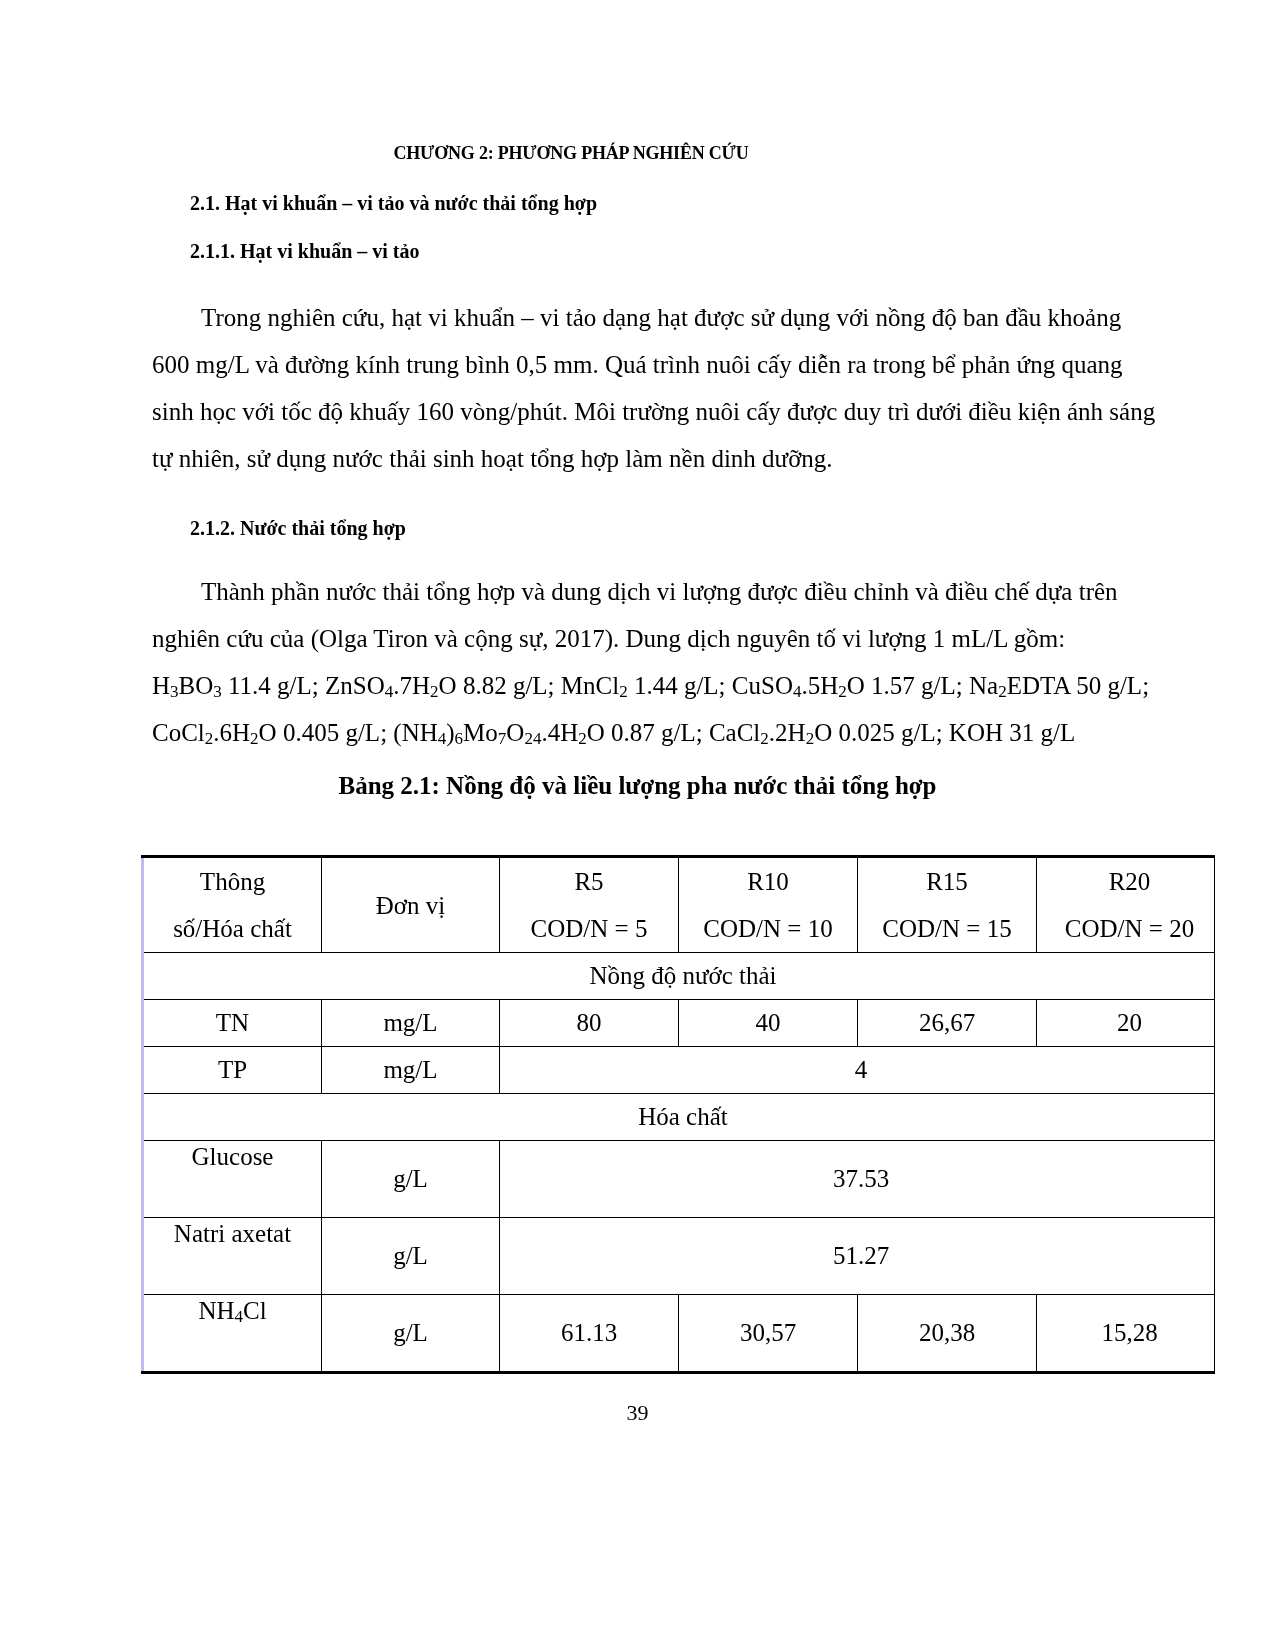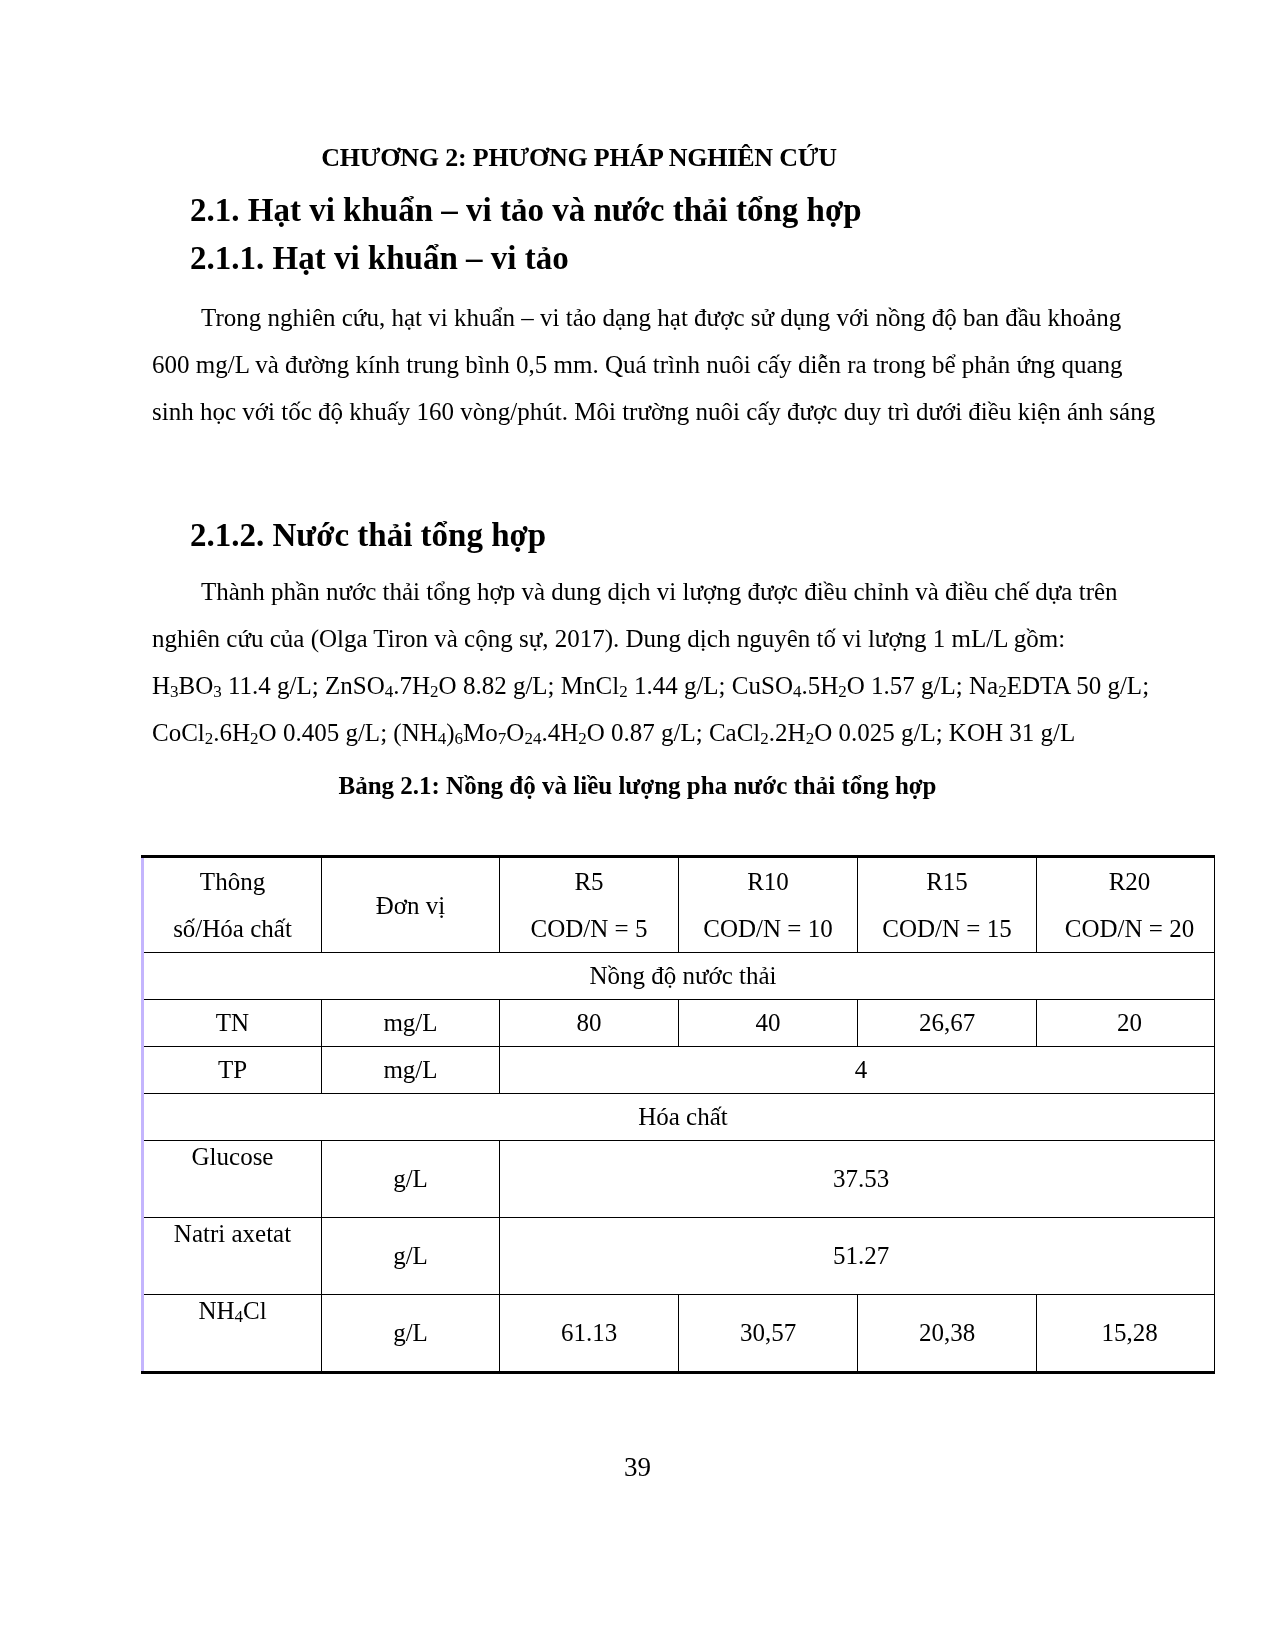--- a/index.html
+++ b/index.html
@@ -23,11 +23,11 @@
     }
     .chapter-title {
       position: absolute;
-      left: 16px; width: 1126px;
+      left: 8px; width: 1126px;
       top: 143px;
       text-align: center;
       font-weight: bold;
-      font-size: 26px;
+      font-size: 18px;
       letter-spacing: -0.2px;
     }
     .heading {

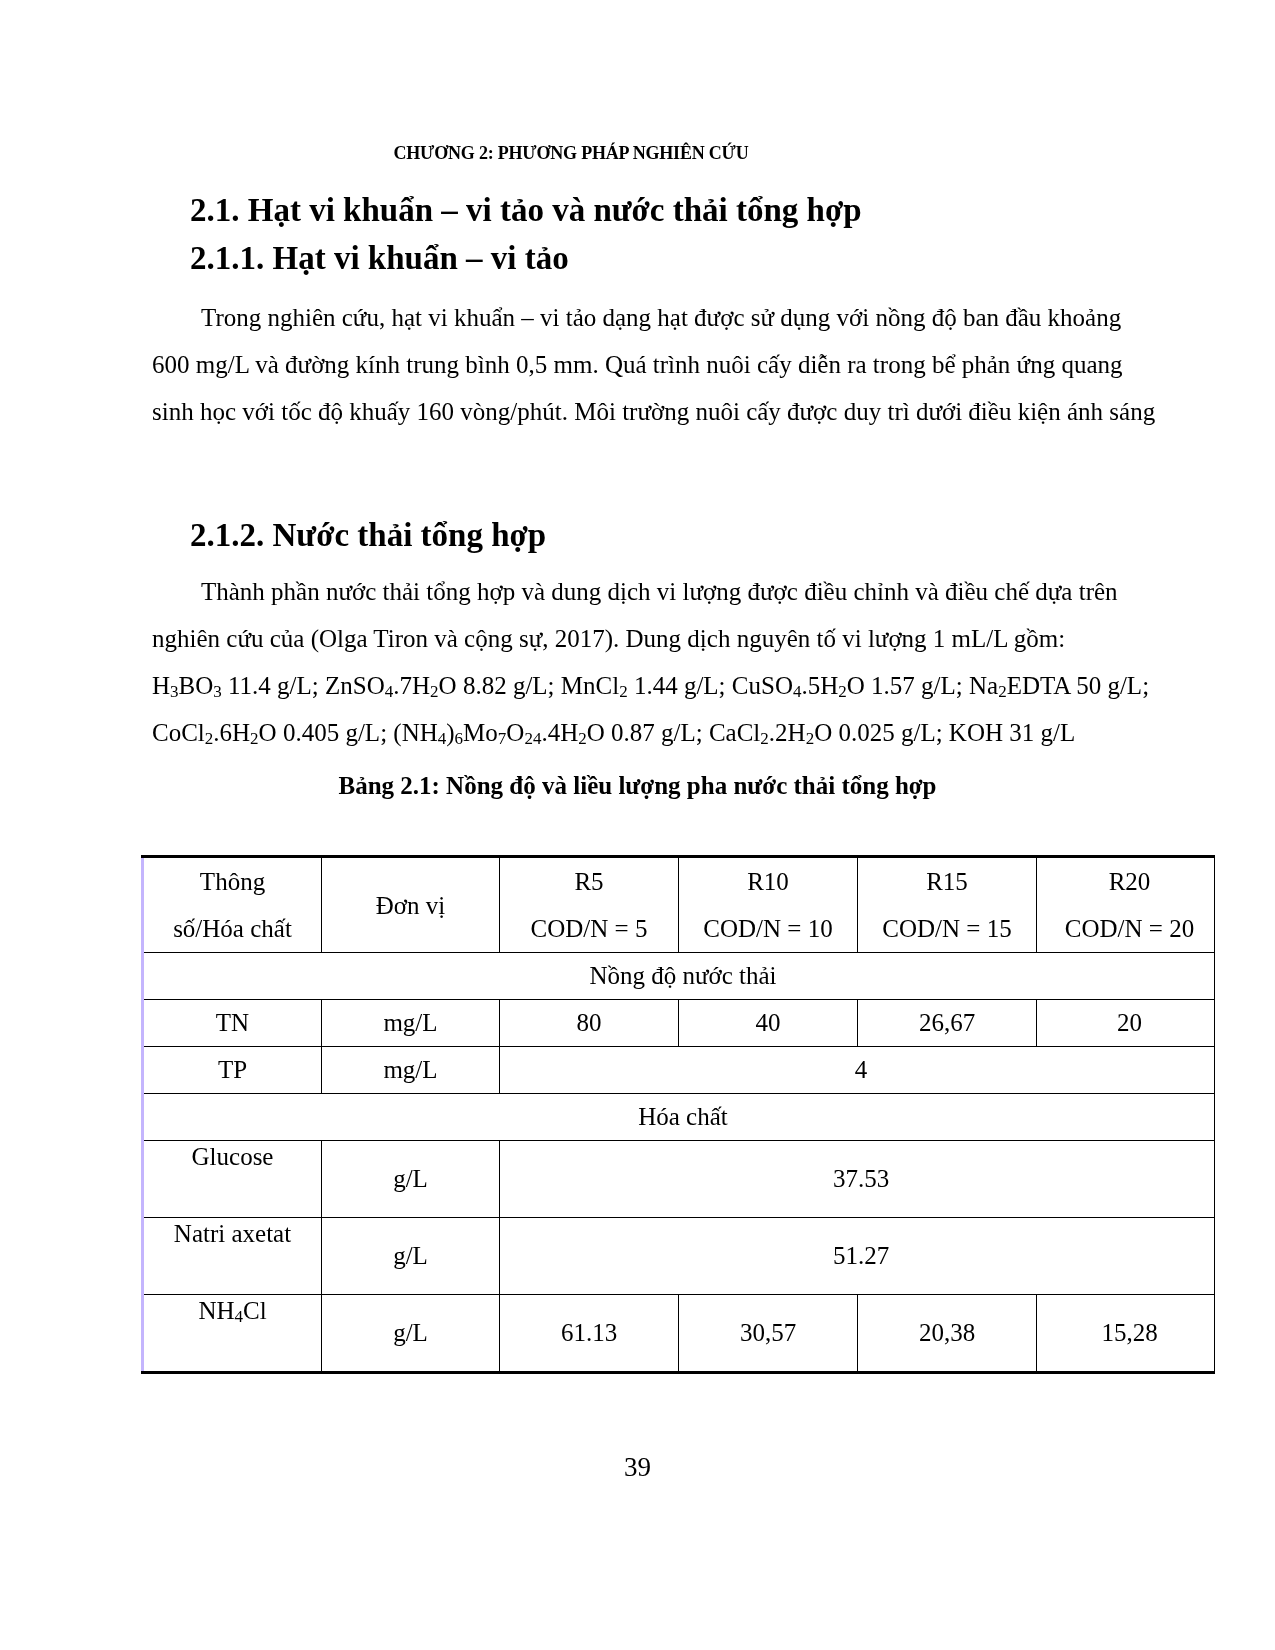--- a/index.html
+++ b/index.html
@@ -34,7 +34,7 @@
       position: absolute;
       left: 190px;
       font-weight: bold;
-      font-size: 33px;
+      font-size: 20px;
     }
     .h-21 { top: 192px; }
     .h-211 { top: 240px; }

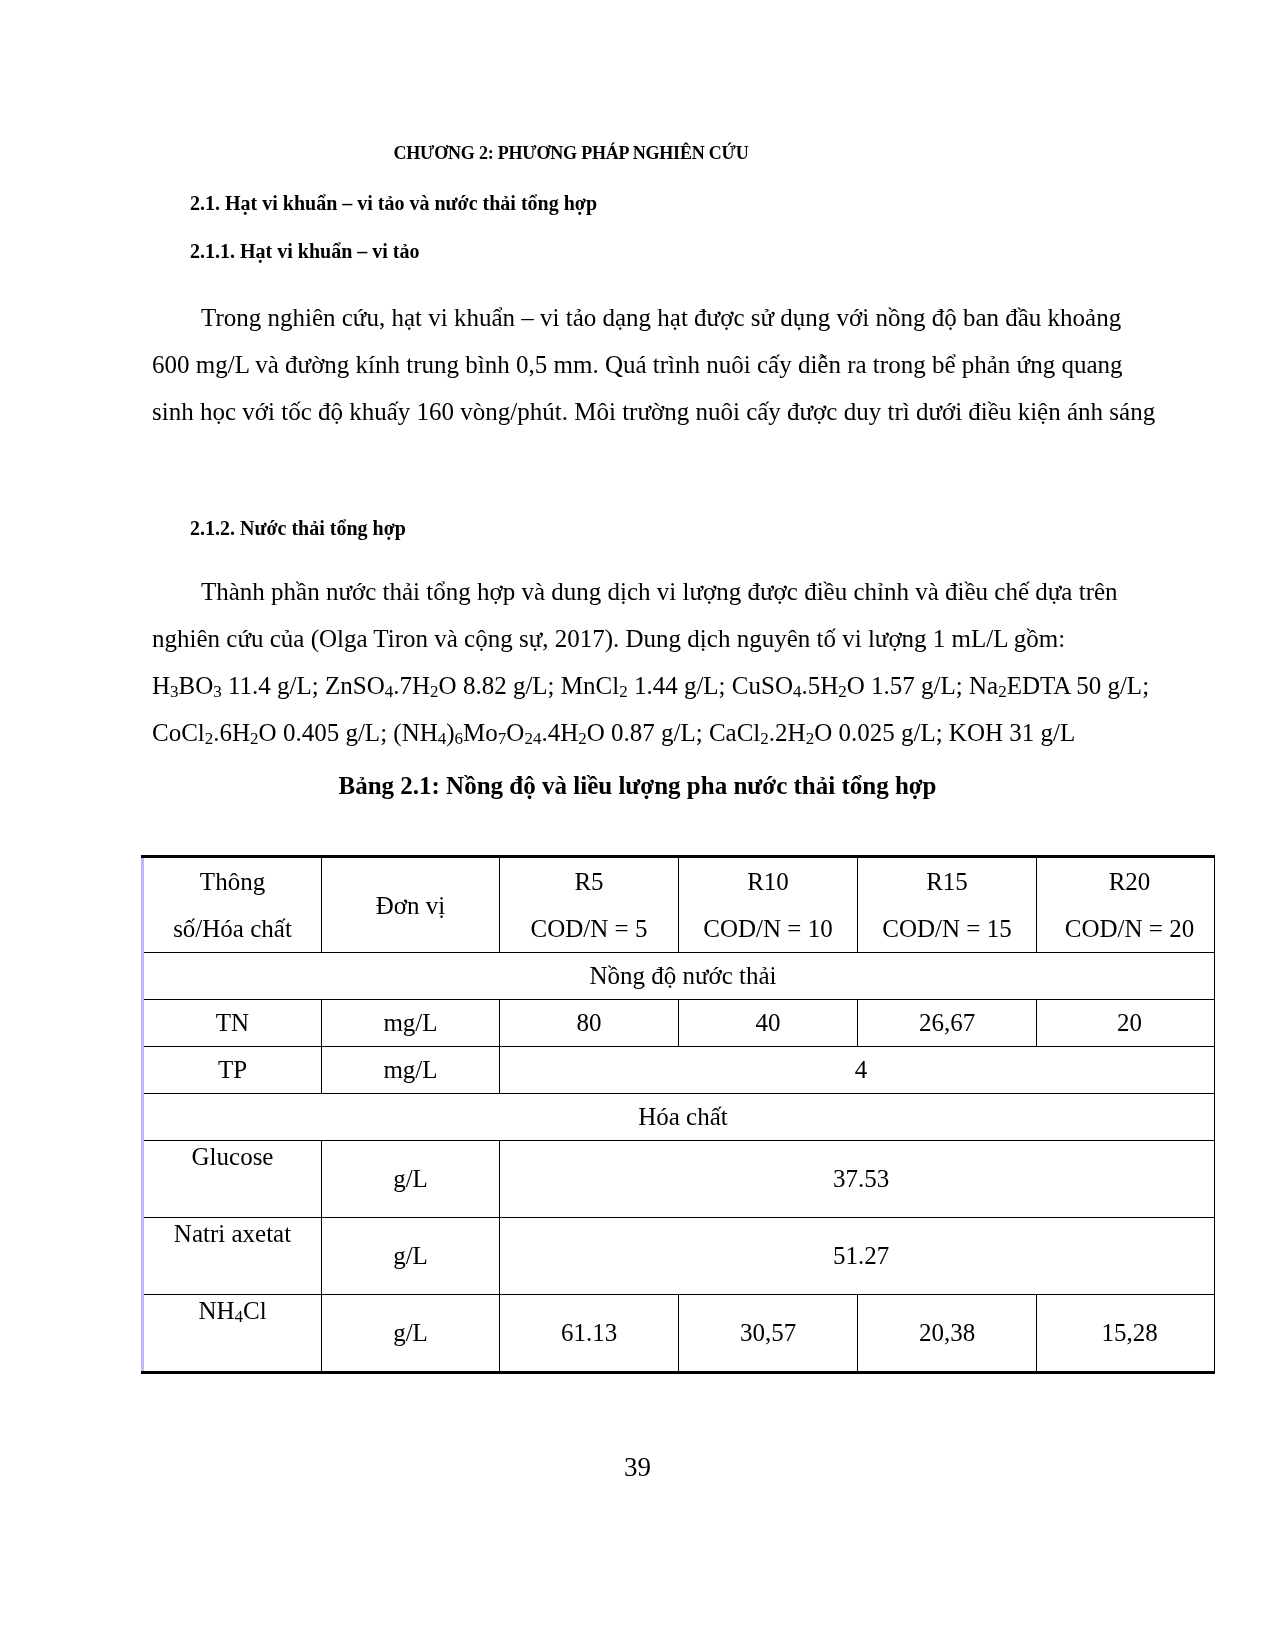--- a/index.html
+++ b/index.html
@@ -109,6 +109,7 @@
     <span class="line indent">Trong nghiên cứu, hạt vi khuẩn – vi tảo dạng hạt được sử dụng với nồng độ ban đầu khoảng</span>
     <span class="line">600 mg/L và đường kính trung bình 0,5 mm. Quá trình nuôi cấy diễn ra trong bể phản ứng quang</span>
     <span class="line">sinh học với tốc độ khuấy 160 vòng/phút. Môi trường nuôi cấy được duy trì dưới điều kiện ánh sáng</span>
+    <span class="line">tự nhiên, sử dụng nước thải sinh hoạt tổng hợp làm nền dinh dưỡng.</span>
   </div>
 
   <div class="heading h-212">2.1.2. Nước thải tổng hợp</div>

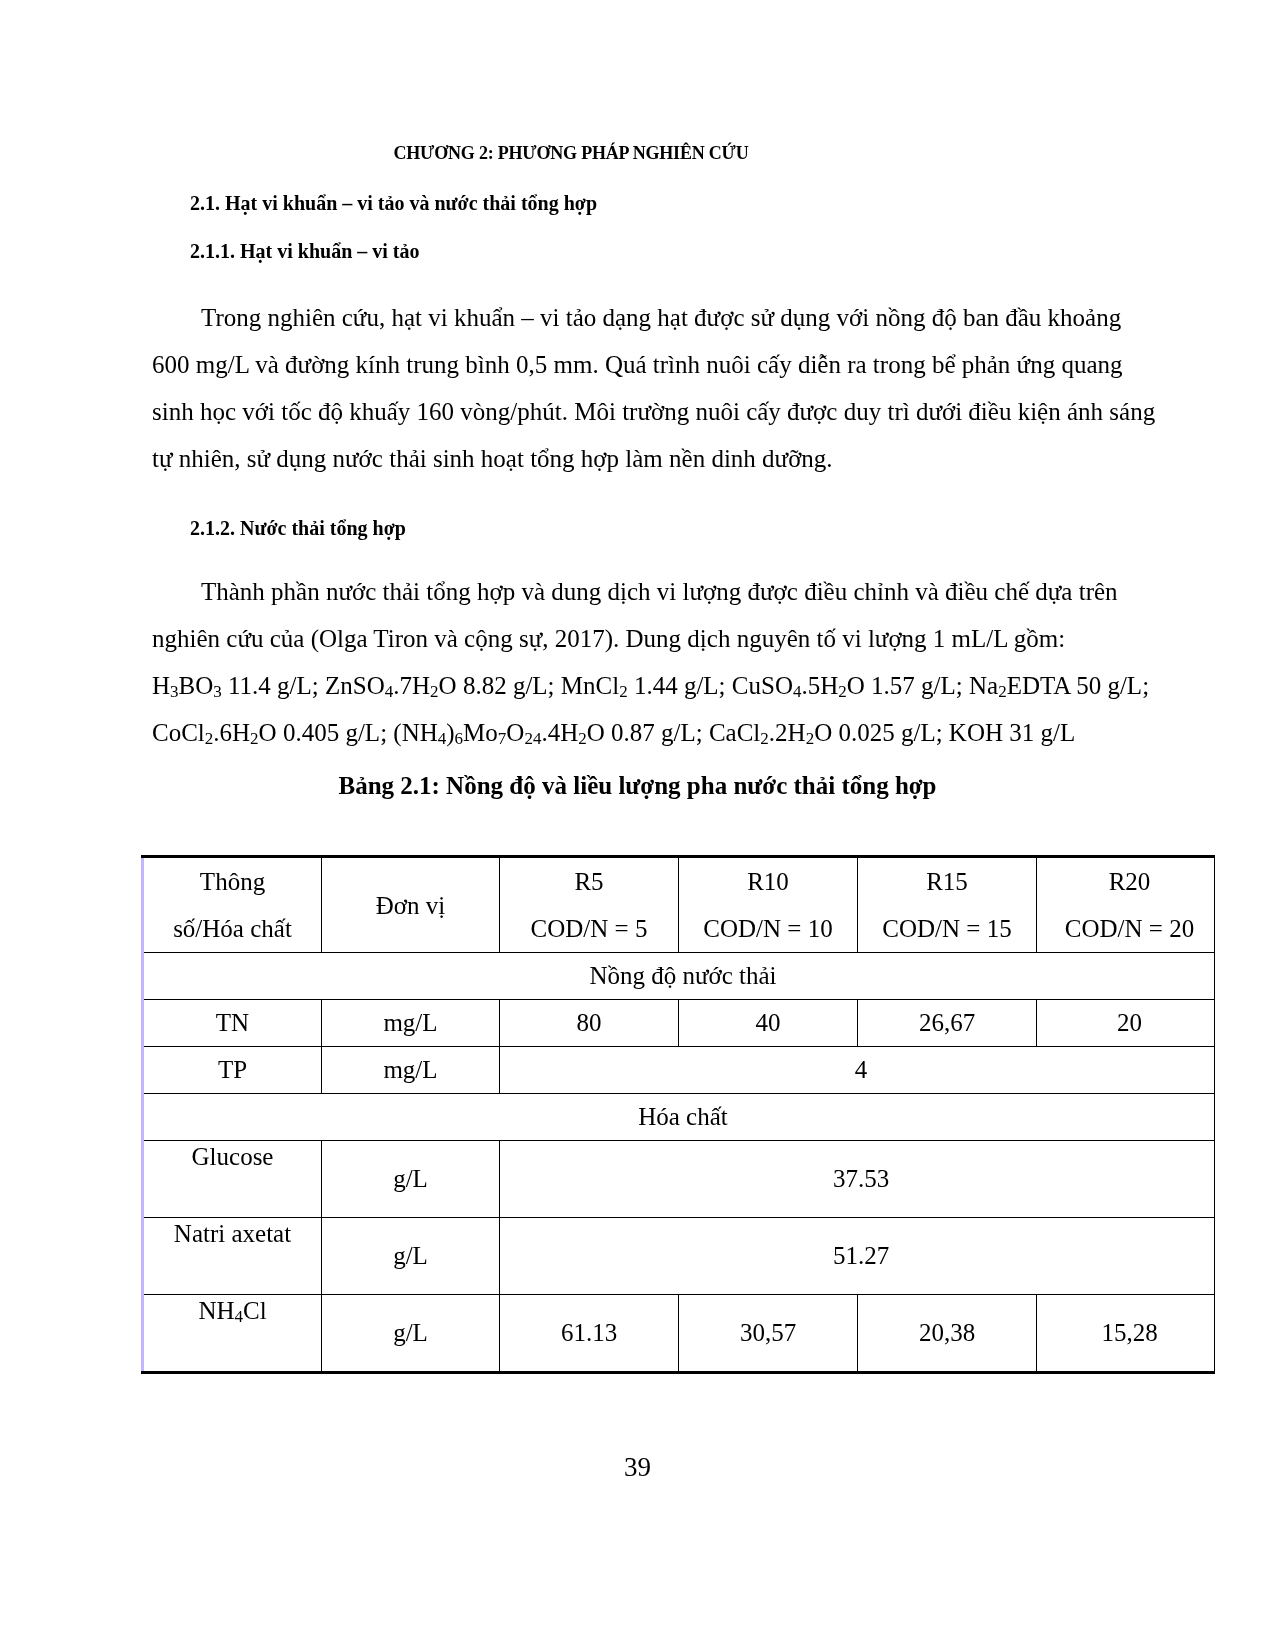--- a/index.html
+++ b/index.html
@@ -90,9 +90,9 @@
     .page-number {
       position: absolute;
       left: 0; width: 1275px;
-      top: 1452px;
-      text-align: center;
-      font-size: 27px;
+      top: 1400px;
+      text-align: center;
+      font-size: 22px;
     }
   </style>
 </head>

